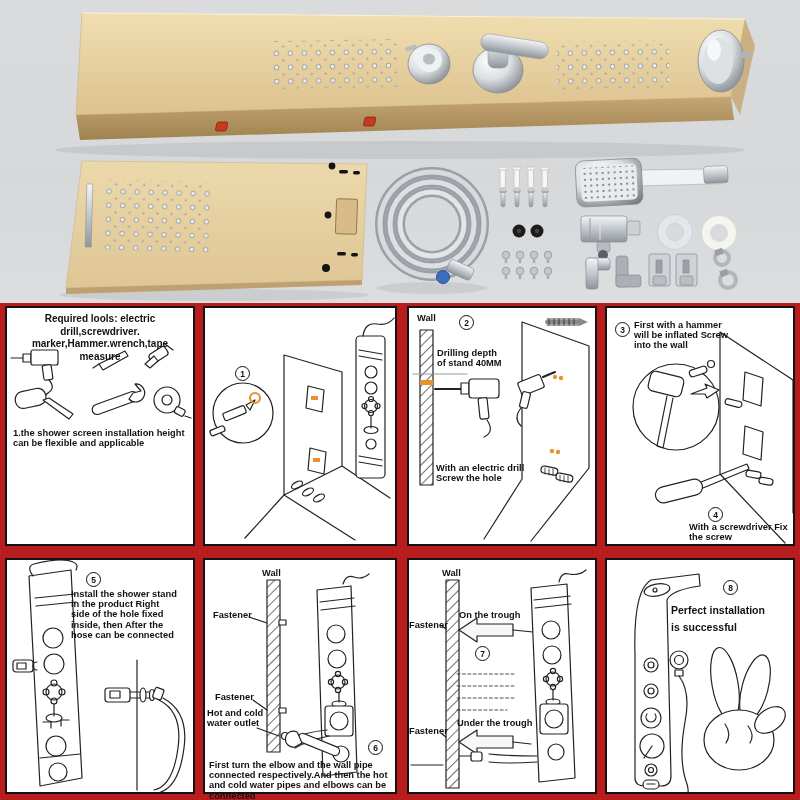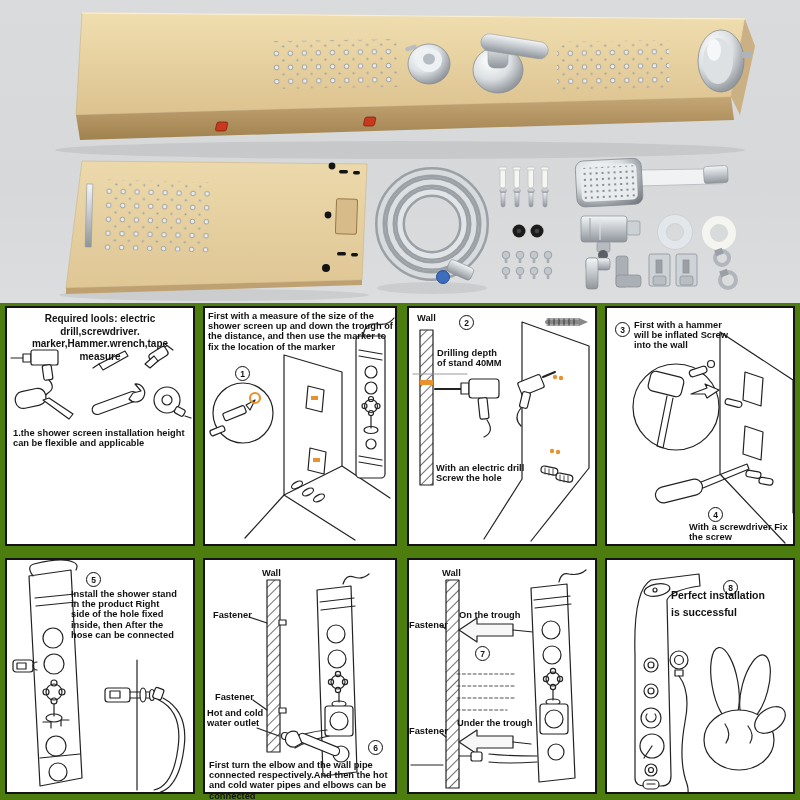--- a/index.html
+++ b/index.html
@@ -3,7 +3,7 @@
 <meta charset="utf-8">
 <style>
   html,body{margin:0;padding:0;background:#fff;}
-  #page{position:relative;width:800px;height:800px;background:#4d7c0f;overflow:hidden;
+  #page{position:relative;width:800px;height:800px;background:#b91c1c;overflow:hidden;
         font-family:"Liberation Sans",sans-serif;}
   #photo-area{position:absolute;left:0;top:0;width:800px;height:303px;
               background:linear-gradient(180deg,#dadbdd 0%,#d7d8da 60%,#dcdddf 100%);}

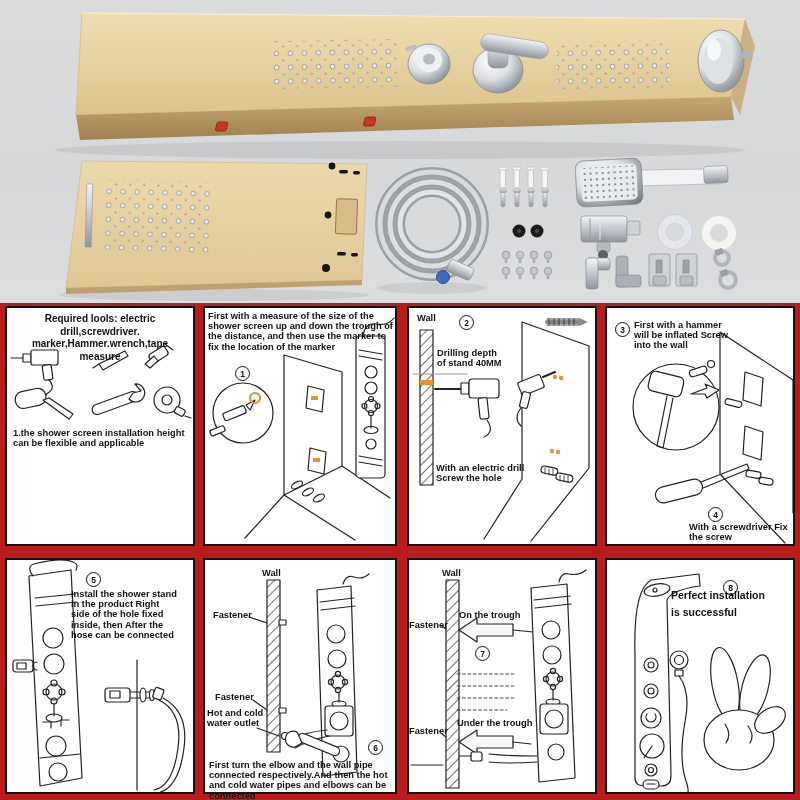--- a/index.html
+++ b/index.html
@@ -264,7 +264,6 @@
   </div>
 
   <div class="panel" style="left:203px;top:306px;width:194px;height:240px">
-    <div class="t" style="left:3px;top:3px;width:188px">First with a measure of the size of the shower screen up and down the trough of the distance, and then use the marker to fix the location of the marker</div>
     <div class="cnum" style="left:30px;top:58px">1</div>
     <svg class="sk" width="190" height="236" viewBox="0 0 190 236">
       <g fill="none" stroke="#222" stroke-width="1.2" stroke-linejoin="round" stroke-linecap="round">

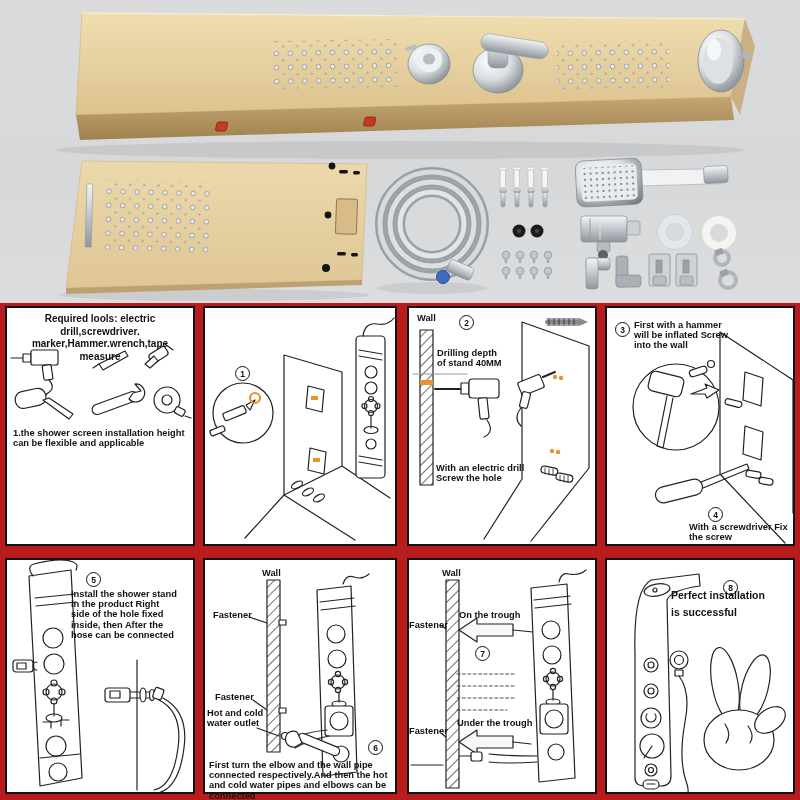--- a/index.html
+++ b/index.html
@@ -518,7 +518,7 @@
 
   <div class="panel" style="left:605px;top:558px;width:190px;height:236px">
     <div class="cnum" style="left:116px;top:20px">8</div>
-    <div class="t" style="left:64px;top:27px;width:100px;font-size:10.5px;line-height:1.6">Perfect installation is successful</div>
+    <div class="t" style="left:64px;top:42px;width:100px;font-size:10.5px;line-height:1.6">Perfect installation is successful</div>
     <svg class="sk" width="186" height="232" viewBox="0 0 186 232">
       <g fill="none" stroke="#222" stroke-width="1.2" stroke-linejoin="round" stroke-linecap="round">
         <g>

